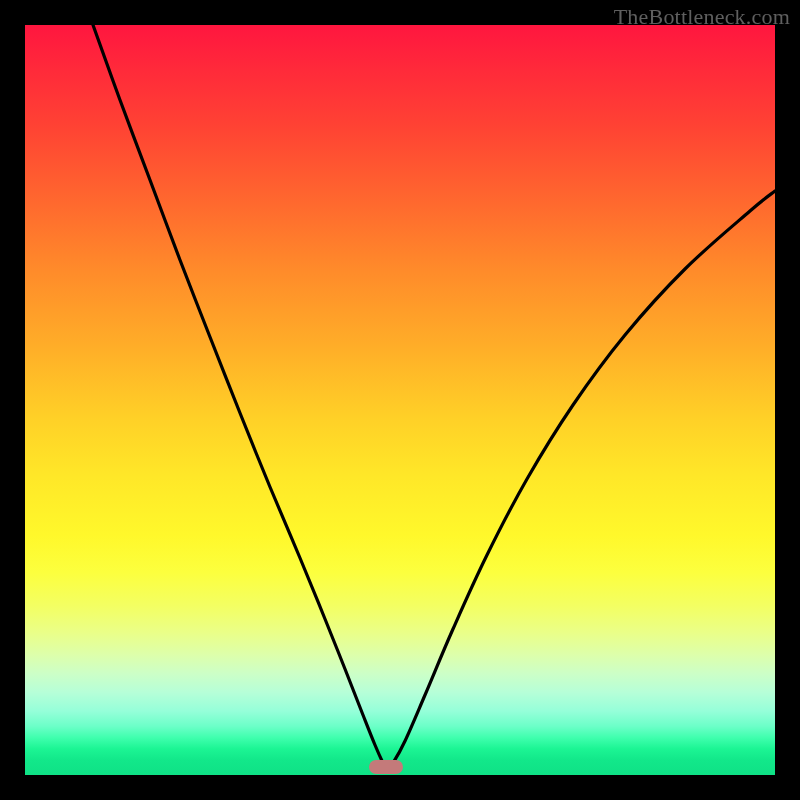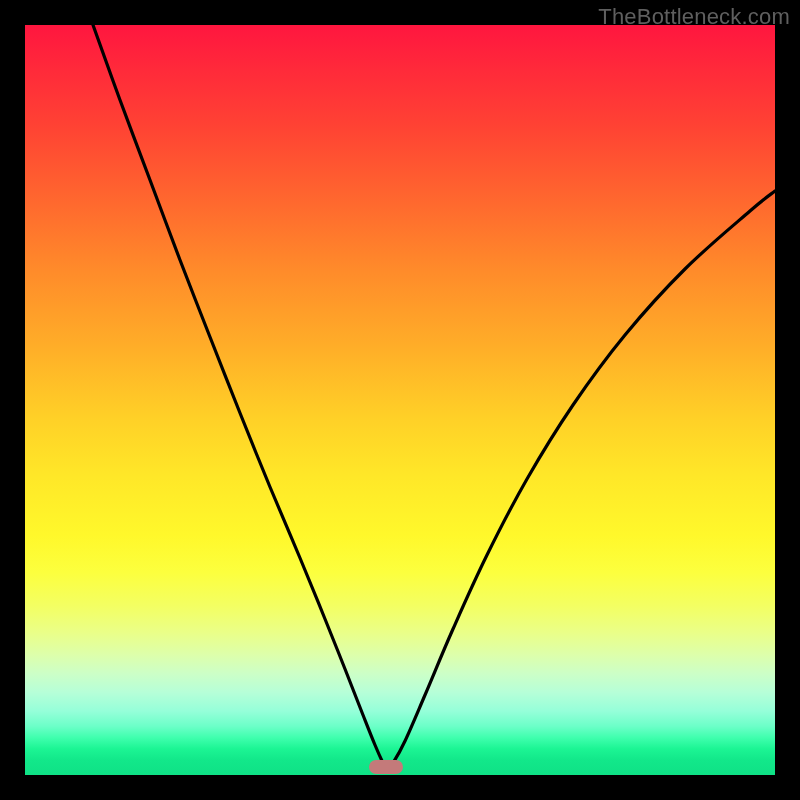--- a/index.html
+++ b/index.html
@@ -16,6 +16,7 @@
     width:800px;
     height:800px;
     background:#000;
+    font-family:Liberation Serif, serif;
   }
   .plot{
     position:absolute;

